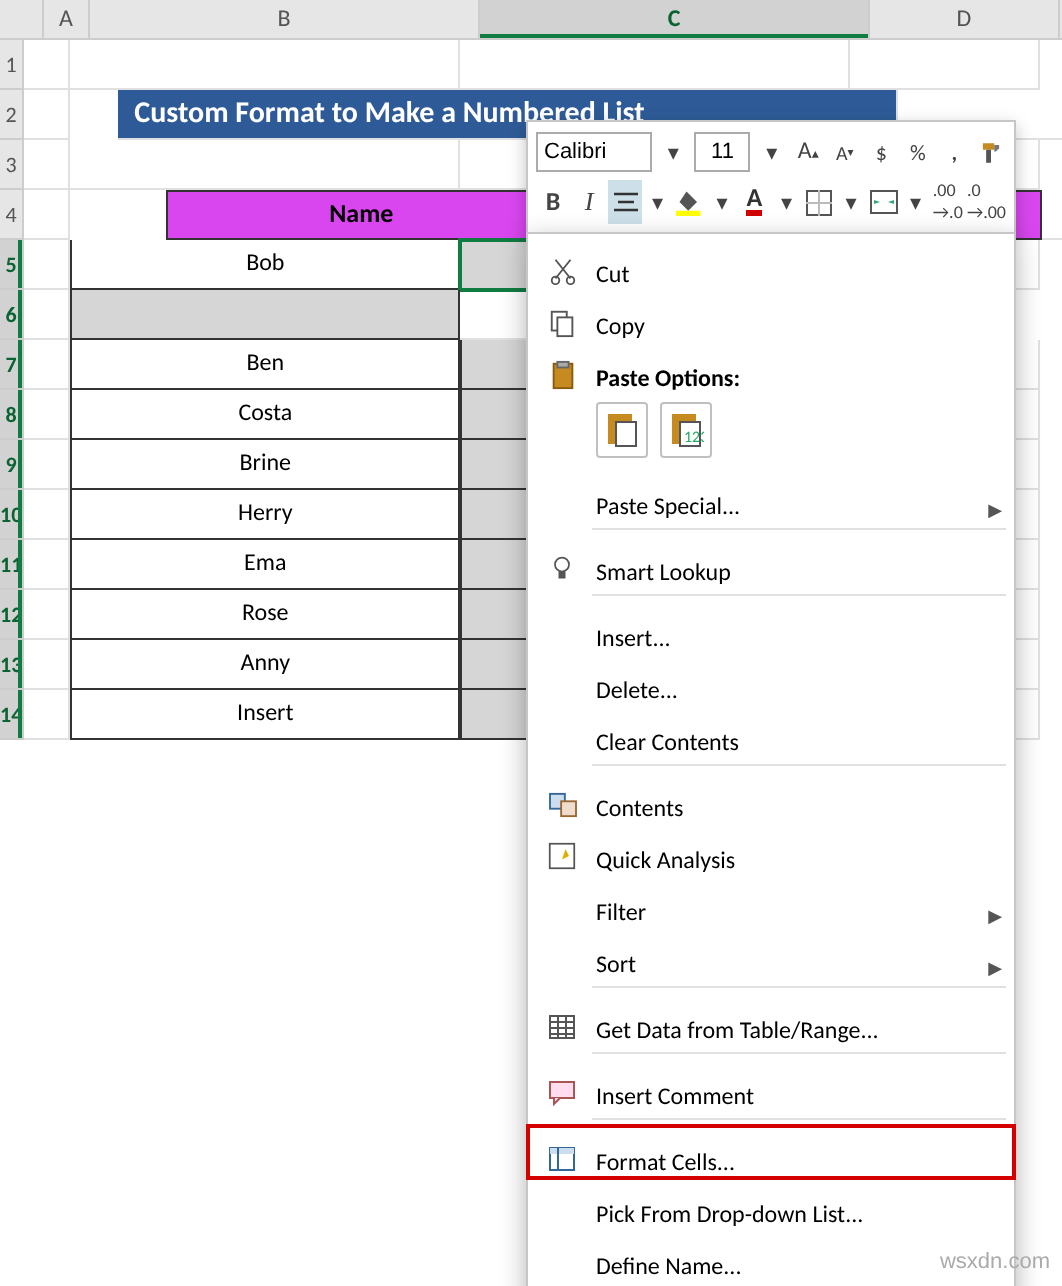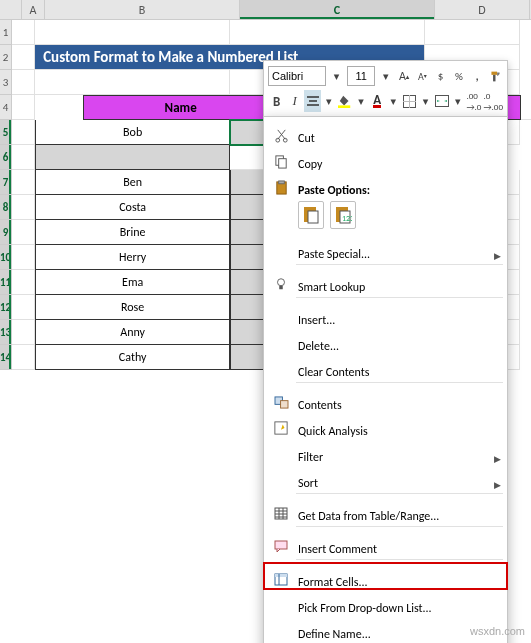--- a/index.html
+++ b/index.html
@@ -31,7 +31,7 @@
     .cell.cD { width: 95px; }
     
     .title-cell { background: #2e5b97; color: #fff; font-weight: bold; font-size: 15px; justify-content:flex-start; padding-left: 8px; }
-    .title-cell.merge { width: 390px; }
+    .title-cell.merge { width: 390px; margin-left: 24px; }
     .hdr { background: #d946ef; font-weight: bold; font-size: 13px; border: 1px solid #333 !important; margin-left: 48px; }
     .bdr { border: 1px solid #333 !important; border-top:none !important; }
     .sel-range { background: #d6d6d6; }

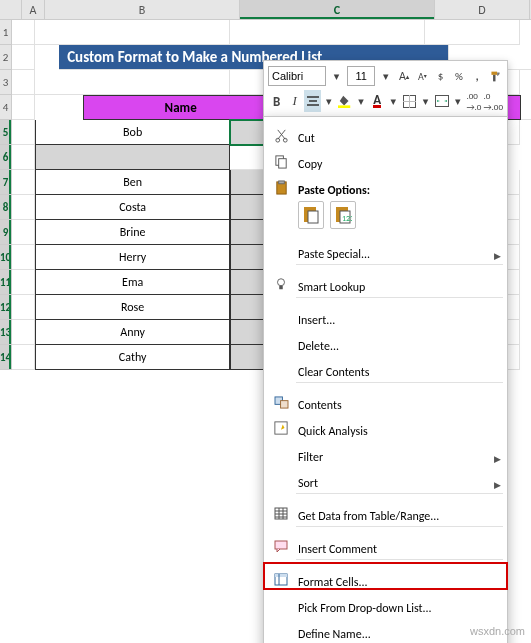--- a/index.html
+++ b/index.html
@@ -169,7 +169,7 @@
         </div>
       <div class="row">
           <div class="cell cA"></div>
-          <div class="cell cB bdr">Cathy</div>
+          <div class="cell cB bdr">Insert</div>
           <div class="cell cC bdr sel-range"></div>
           <div class="cell cD"></div>
         </div>

